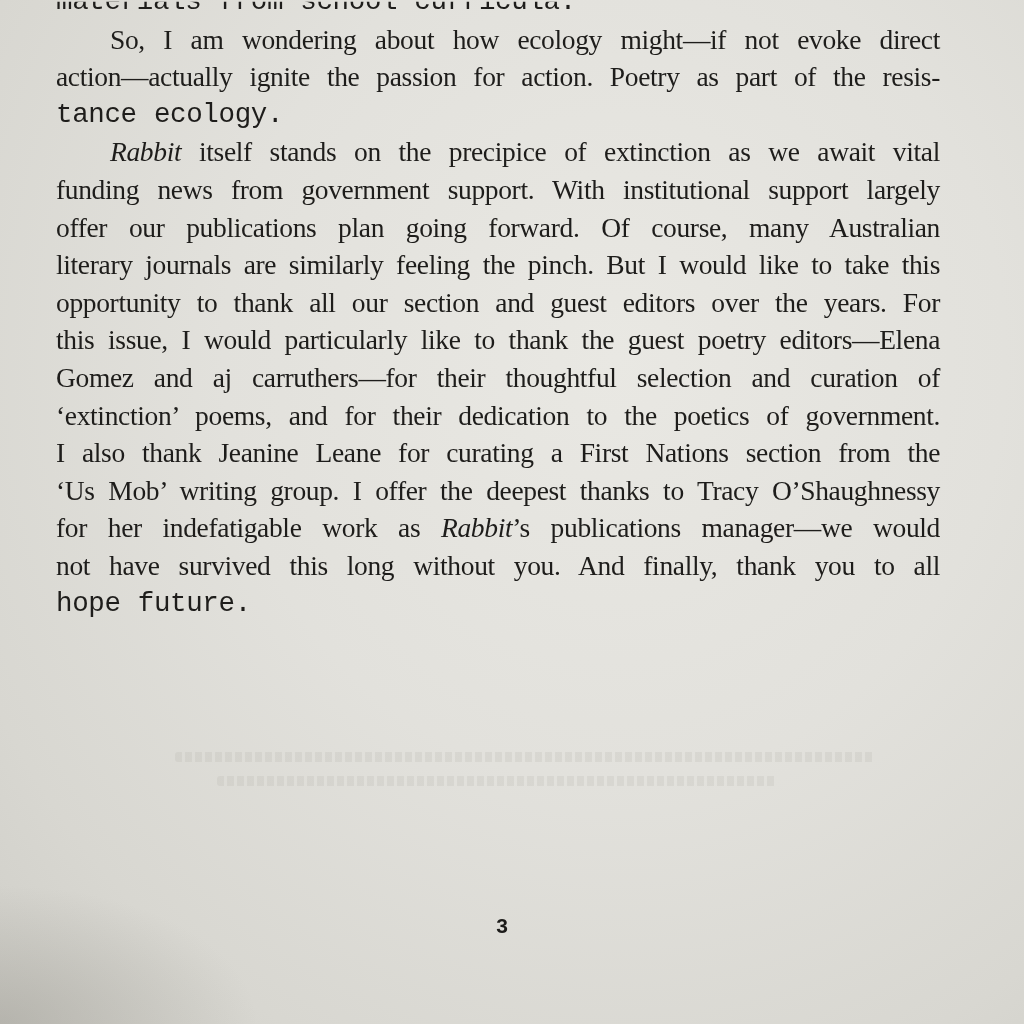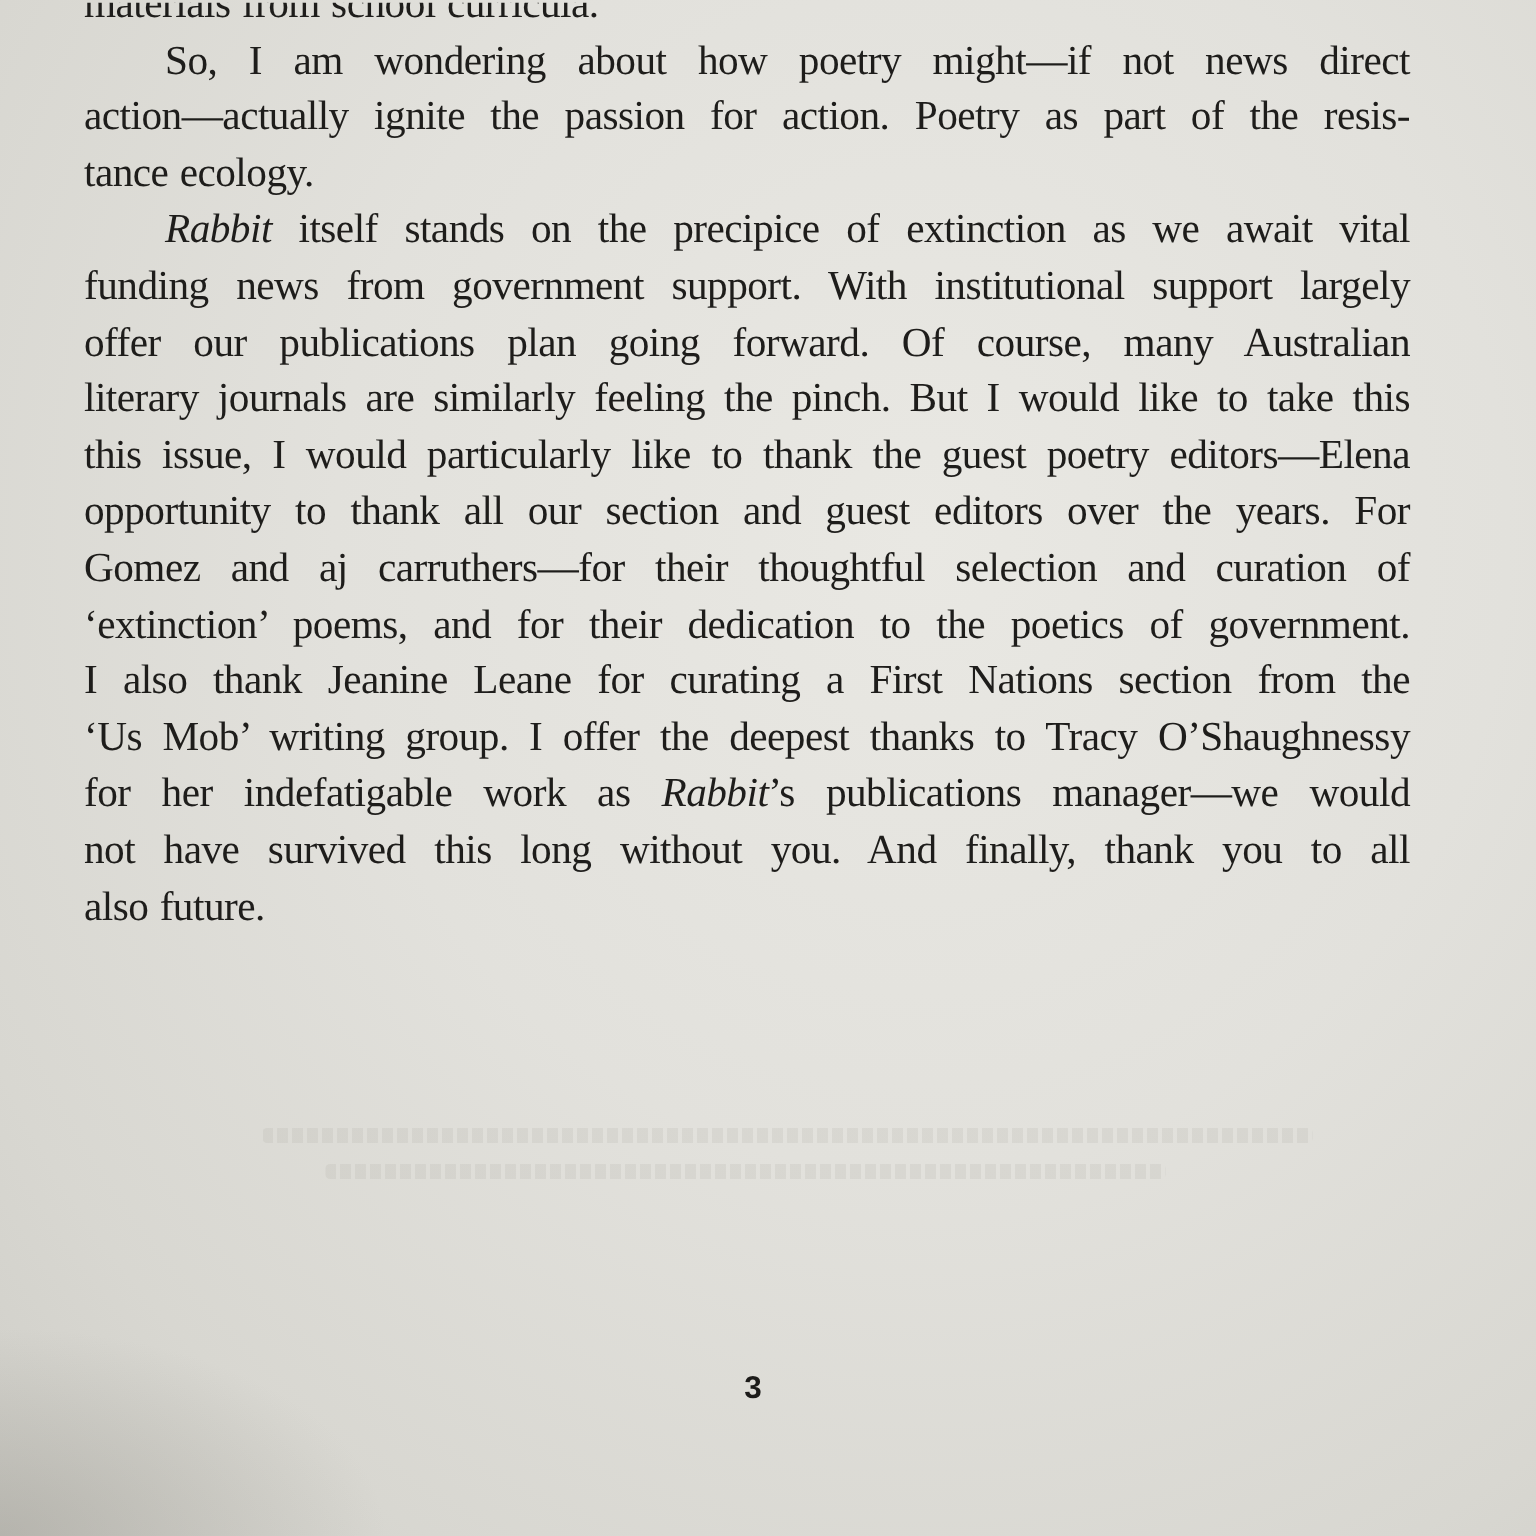--- a/index.html
+++ b/index.html
@@ -88,7 +88,7 @@
   <span class="line cropped last">materials from school curricula.</span>
 
   <div>
-    <span class="line indent">So, I am wondering about how poetry might—if not news direct</span>
+    <span class="line indent">So, I am wondering about how ecology might—if not evoke direct</span>
     <span class="line">action—actually ignite the passion for action. Poetry as part of the resis-</span>
     <span class="line last">tance ecology.</span>
   </div>

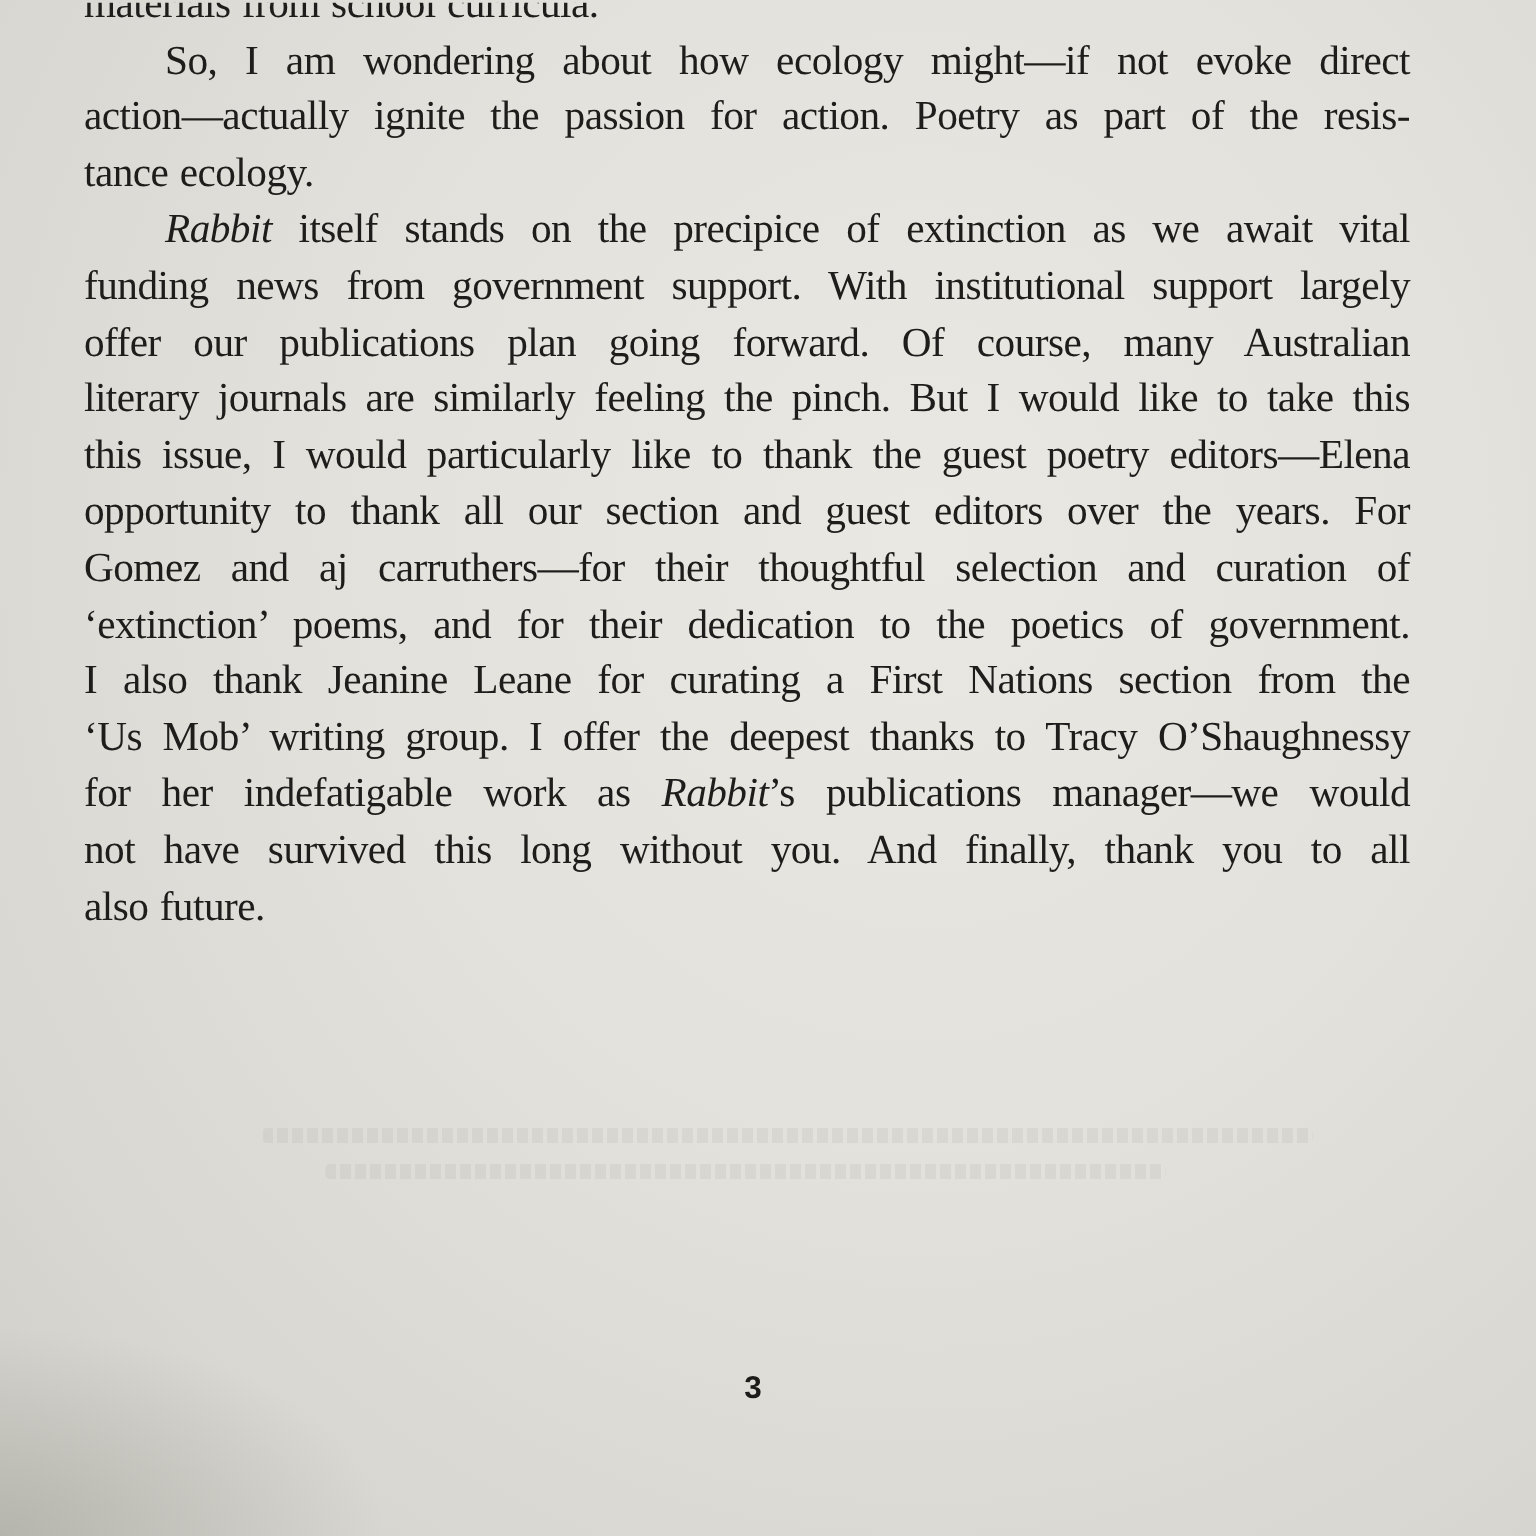--- a/index.html
+++ b/index.html
@@ -41,6 +41,7 @@
     }
     .line.last {
       text-align-last: left;
+      font-family: Liberation Mono, monospace;
     }
     .line.indent {
       padding-left: 54px;

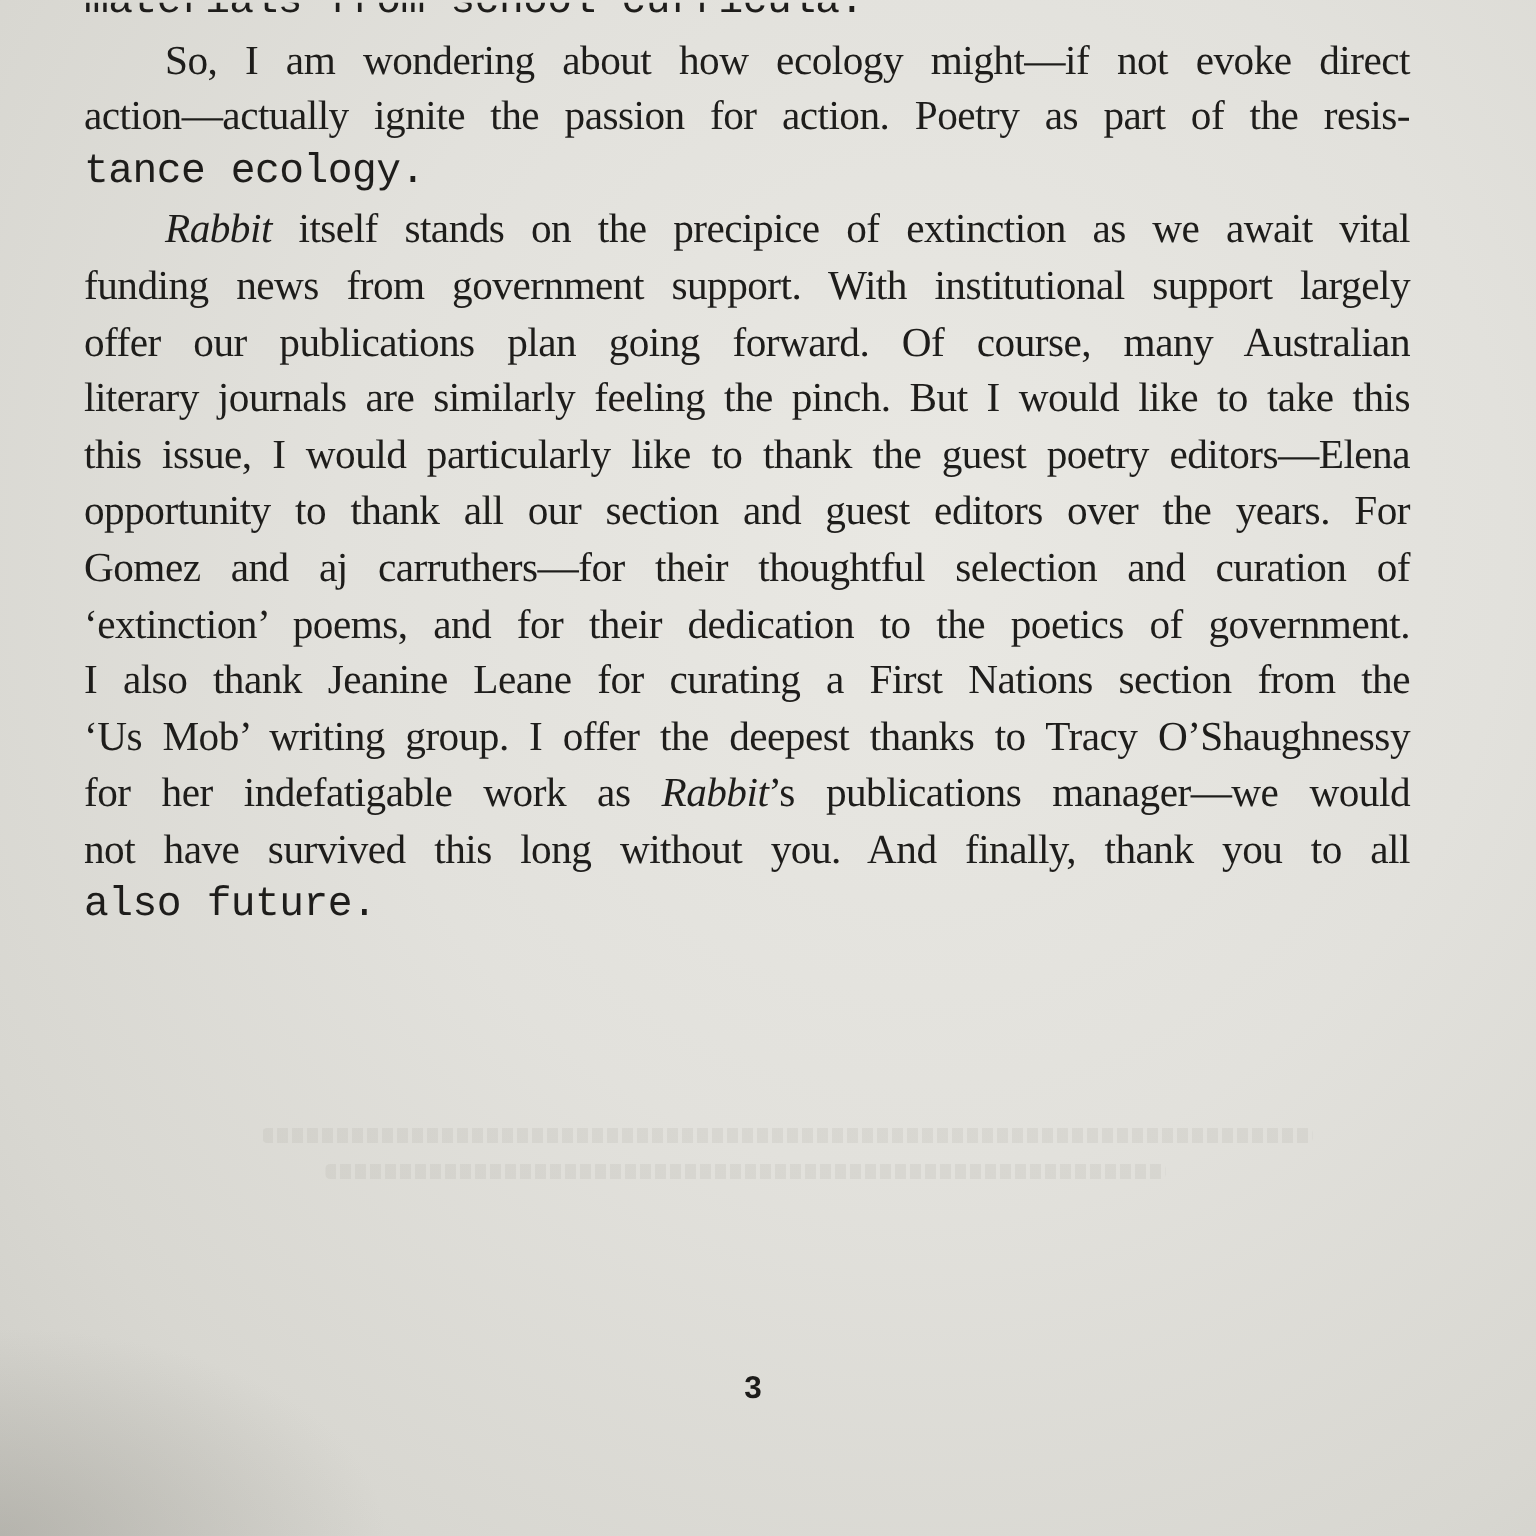--- a/index.html
+++ b/index.html
@@ -99,8 +99,8 @@
     <span class="line">funding news from government support. With institutional support largely</span>
     <span class="line">offer our publications plan going forward. Of course, many Australian</span>
     <span class="line">literary journals are similarly feeling the pinch. But I would like to take this</span>
+    <span class="line">opportunity to thank all our section and guest editors over the years. For</span>
     <span class="line">this issue, I would particularly like to thank the guest poetry editors—Elena</span>
-    <span class="line">opportunity to thank all our section and guest editors over the years. For</span>
     <span class="line">Gomez and aj carruthers—for their thoughtful selection and curation of</span>
     <span class="line">‘extinction’ poems, and for their dedication to the poetics of government.</span>
     <span class="line">I also thank Jeanine Leane for curating a First Nations section from the</span>

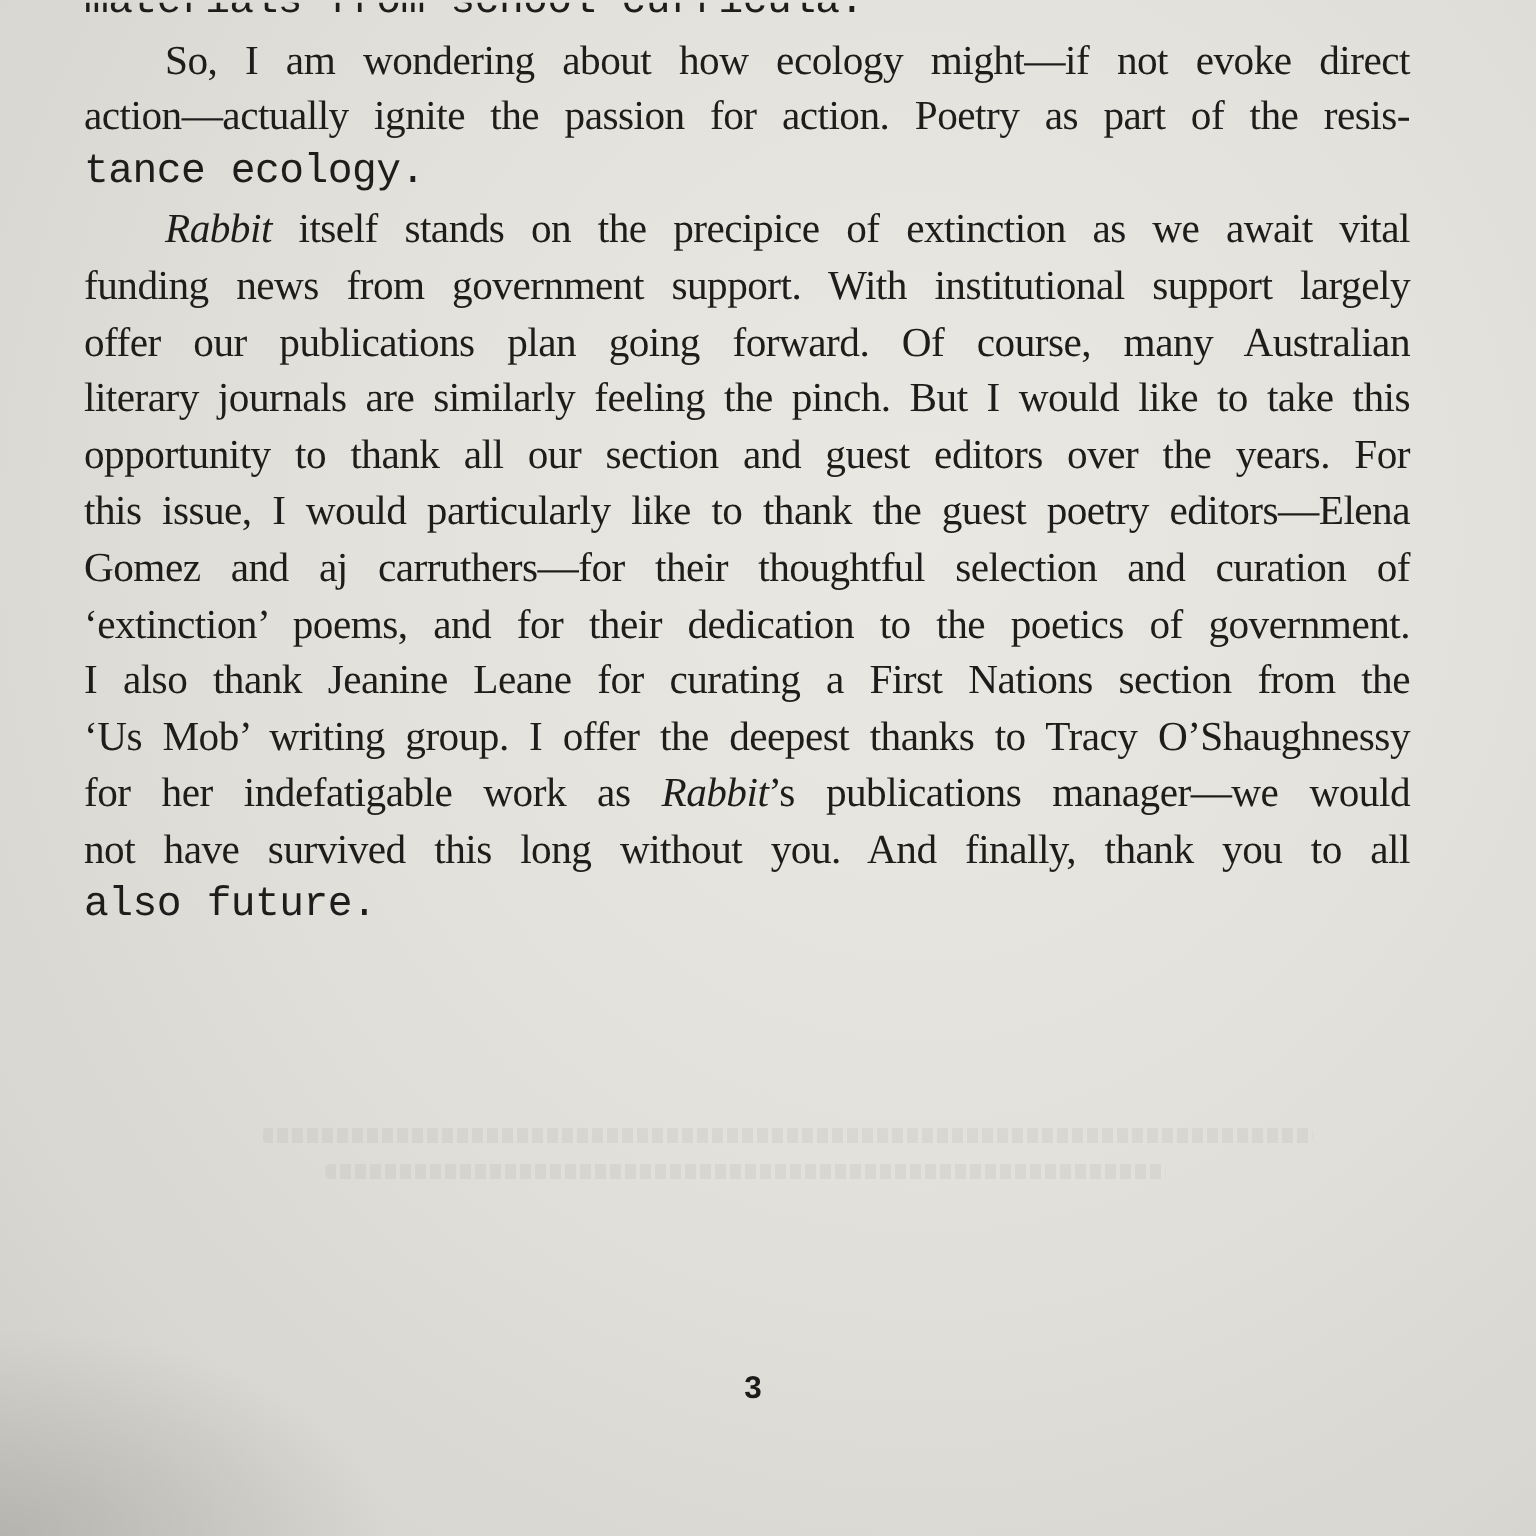--- a/index.html
+++ b/index.html
@@ -107,7 +107,7 @@
     <span class="line">‘Us Mob’ writing group. I offer the deepest thanks to Tracy O’Shaughnessy</span>
     <span class="line"><span>for her indefatigable work as </span><em>Rabbit</em><span>’s publications manager—we would</span></span>
     <span class="line">not have survived this long without you. And finally, thank you to all</span>
-    <span class="line last">also future.</span>
+    <span class="line last">hope future.</span>
   </div>
 </div>
 

